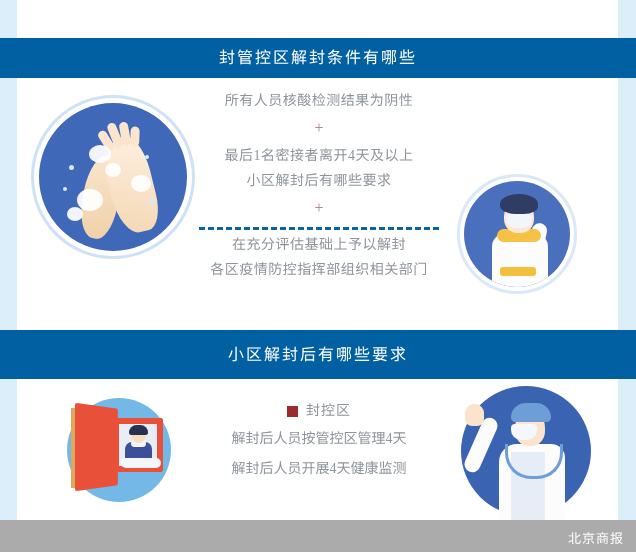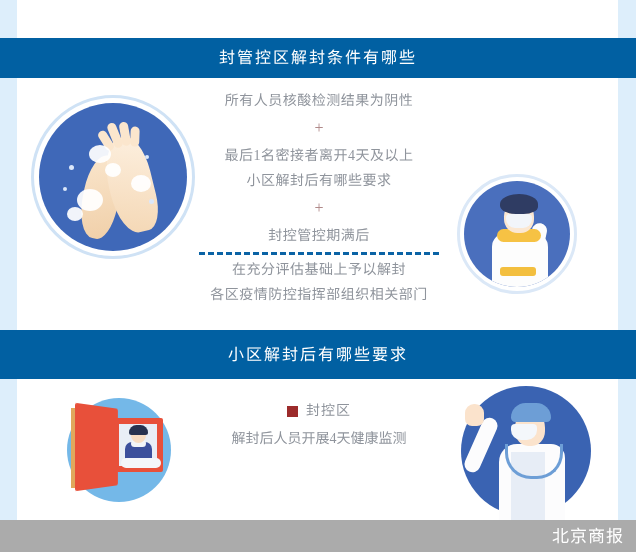--- a/index.html
+++ b/index.html
@@ -280,7 +280,6 @@
       <div class="body-line">最后1名密接者离开4天及以上</div>
       <div class="body-line">小区解封后有哪些要求</div>
       <div class="plus">+</div>
-      <div class="body-line">封控管控期满后</div>
       <div class="dashed"></div>
       <div class="body-line">在充分评估基础上予以解封</div>
       <div class="body-line">各区疫情防控指挥部组织相关部门</div>

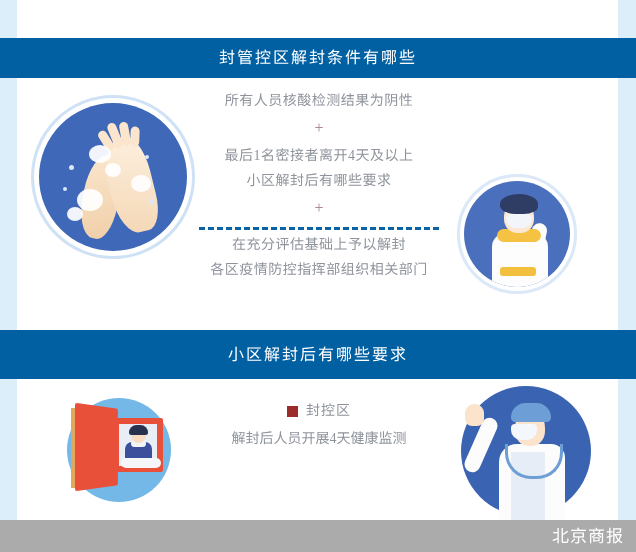--- a/index.html
+++ b/index.html
@@ -325,6 +325,7 @@
         <span class="swatch"></span>
         <span class="zone-label">封控区</span>
       </div>
+      <div class="zone-desc">解封后人员按管控区管理4天</div>
       <div class="zone-desc">解封后人员开展4天健康监测</div>
     </div>
 

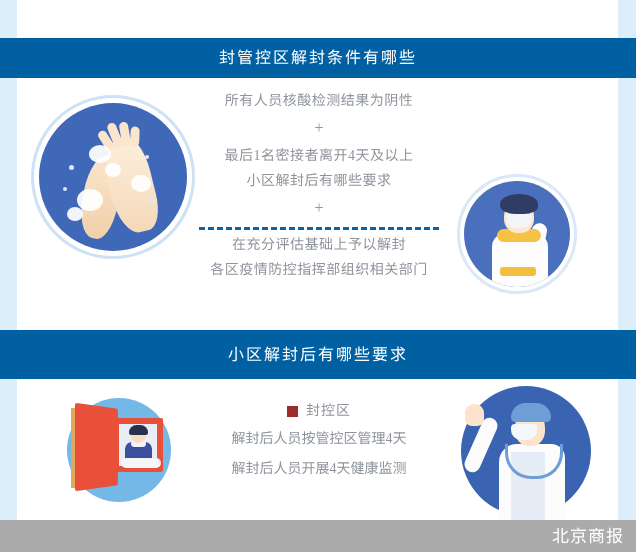--- a/index.html
+++ b/index.html
@@ -235,7 +235,7 @@
   }
   #wmtext{
     position:absolute;right:12px;bottom:5px;
-    color:#ffffff;font-size:17px;letter-spacing:1px;
+    color:#ffffff;font-size:13px;letter-spacing:1px;
     font-family:"Liberation Serif","DejaVu Serif",serif;
   }
 </style>

